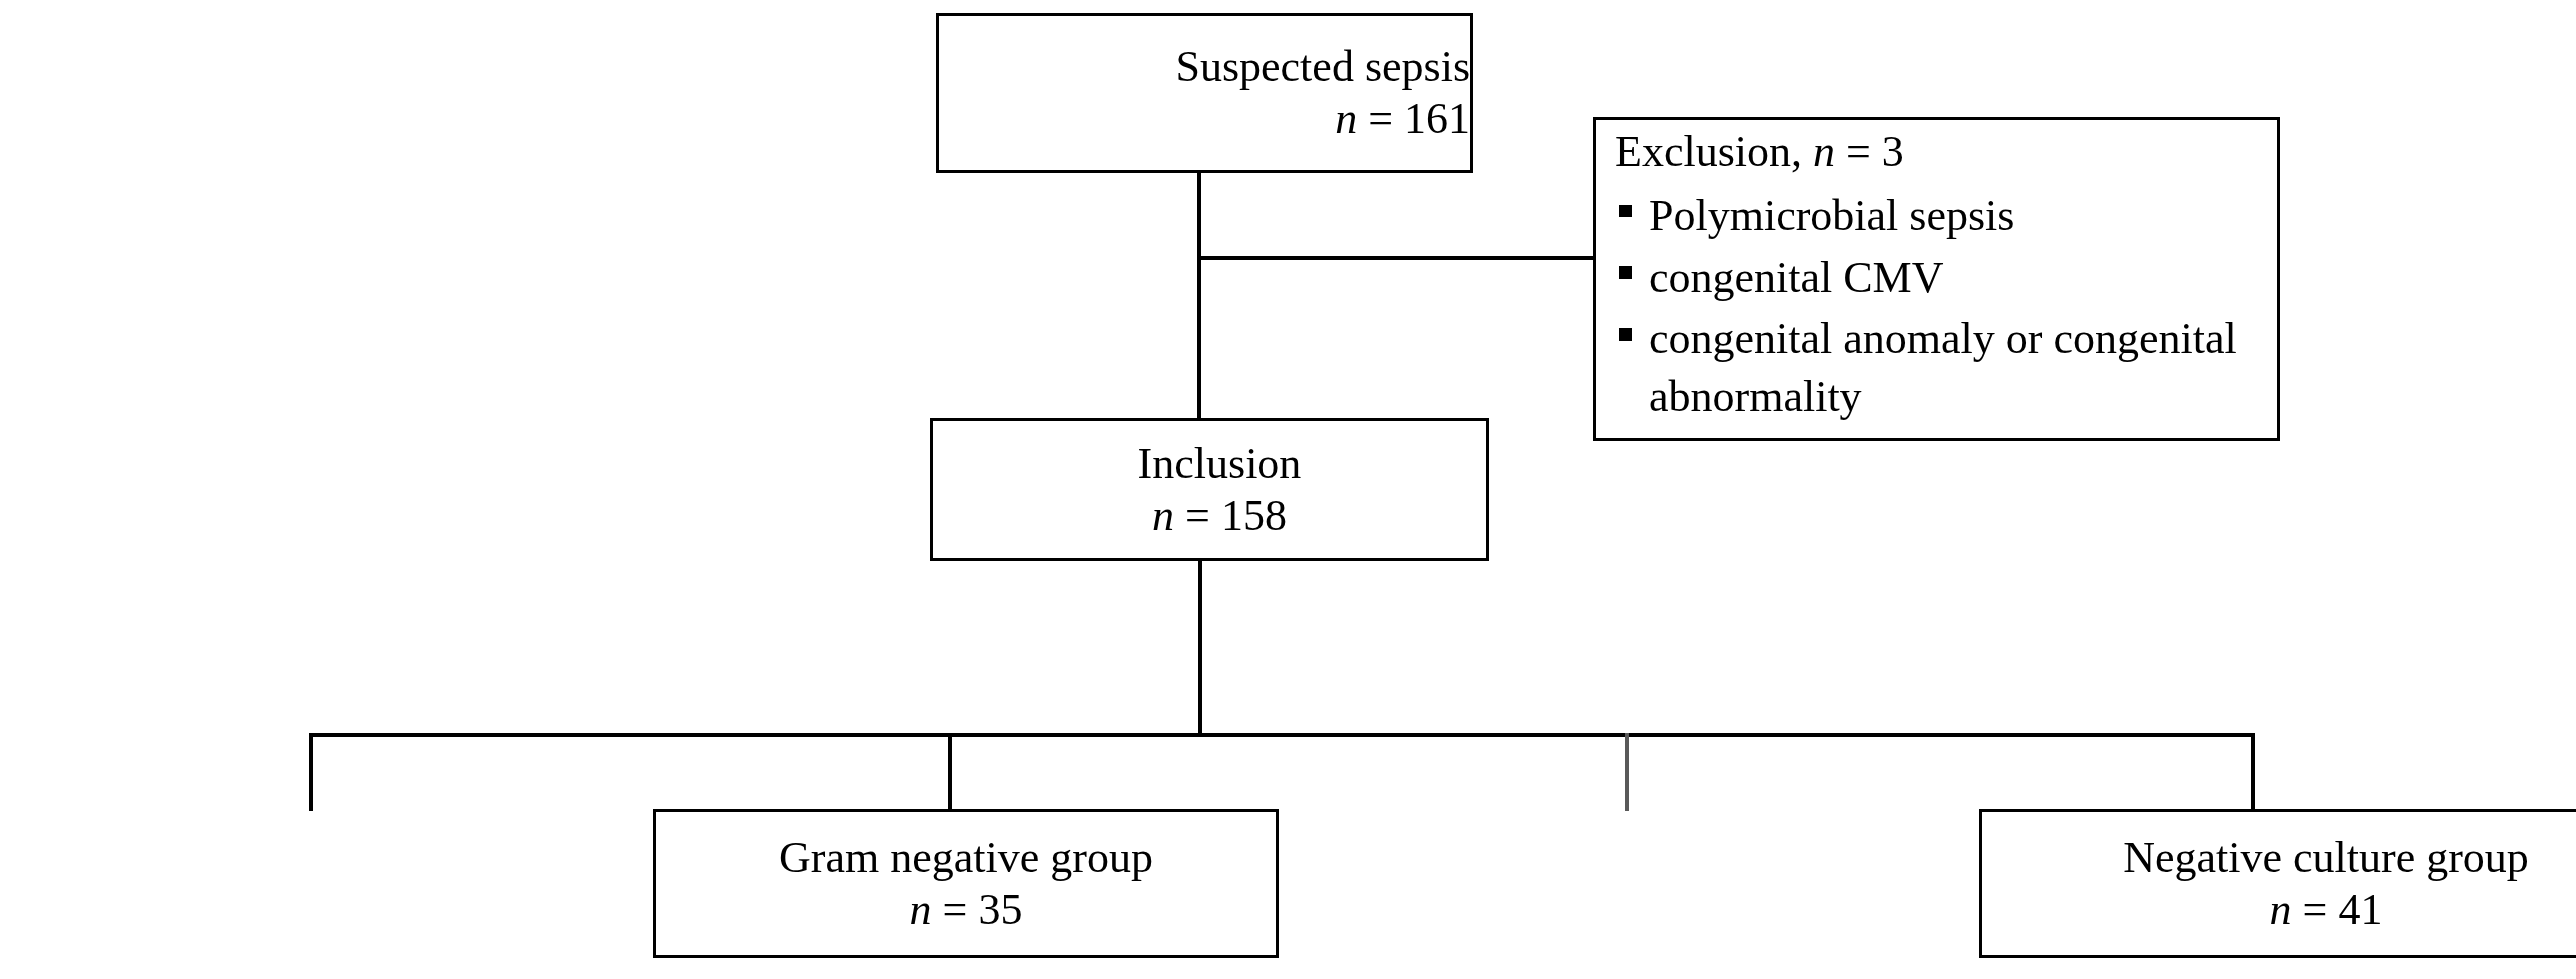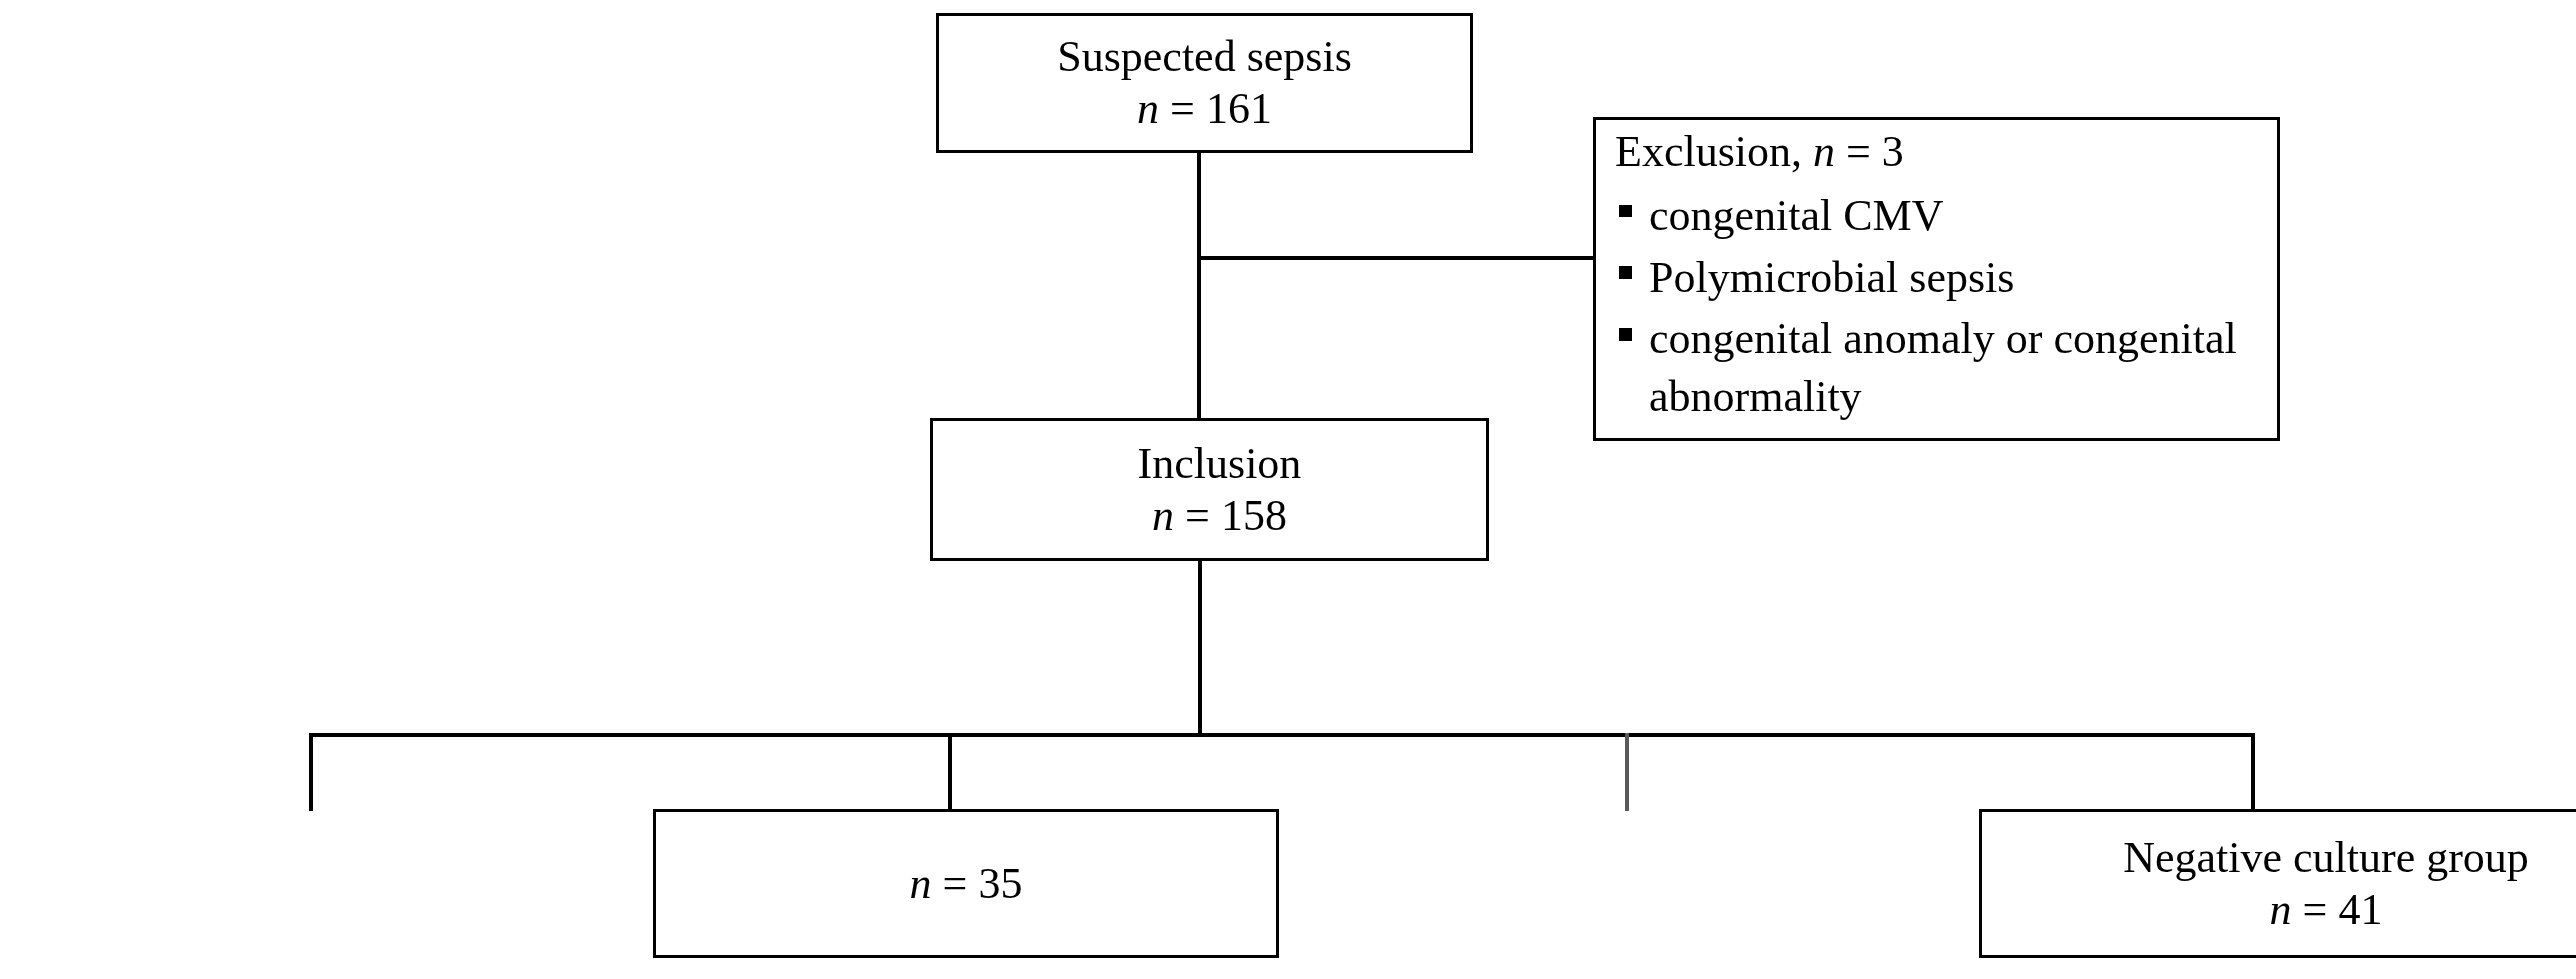--- a/index.html
+++ b/index.html
@@ -84,7 +84,7 @@
   <div class="conn grey" style="left:1625px; top:733px; width:3.7px; height:78px;"></div>
   <div class="conn" style="left:2251px; top:733px; width:3.7px; height:78px;"></div>
 
-  <div class="node" style="left:936px; top:13.3px; width:537px; height:140px;">
+  <div class="node" style="left:936px; top:13.3px; width:537px; height:160px;align-items:flex-end;">
     <span class="line">Suspected sepsis</span>
     <span class="line"><span class="nvar">n</span>&nbsp;<span>= 161</span></span>
   </div>

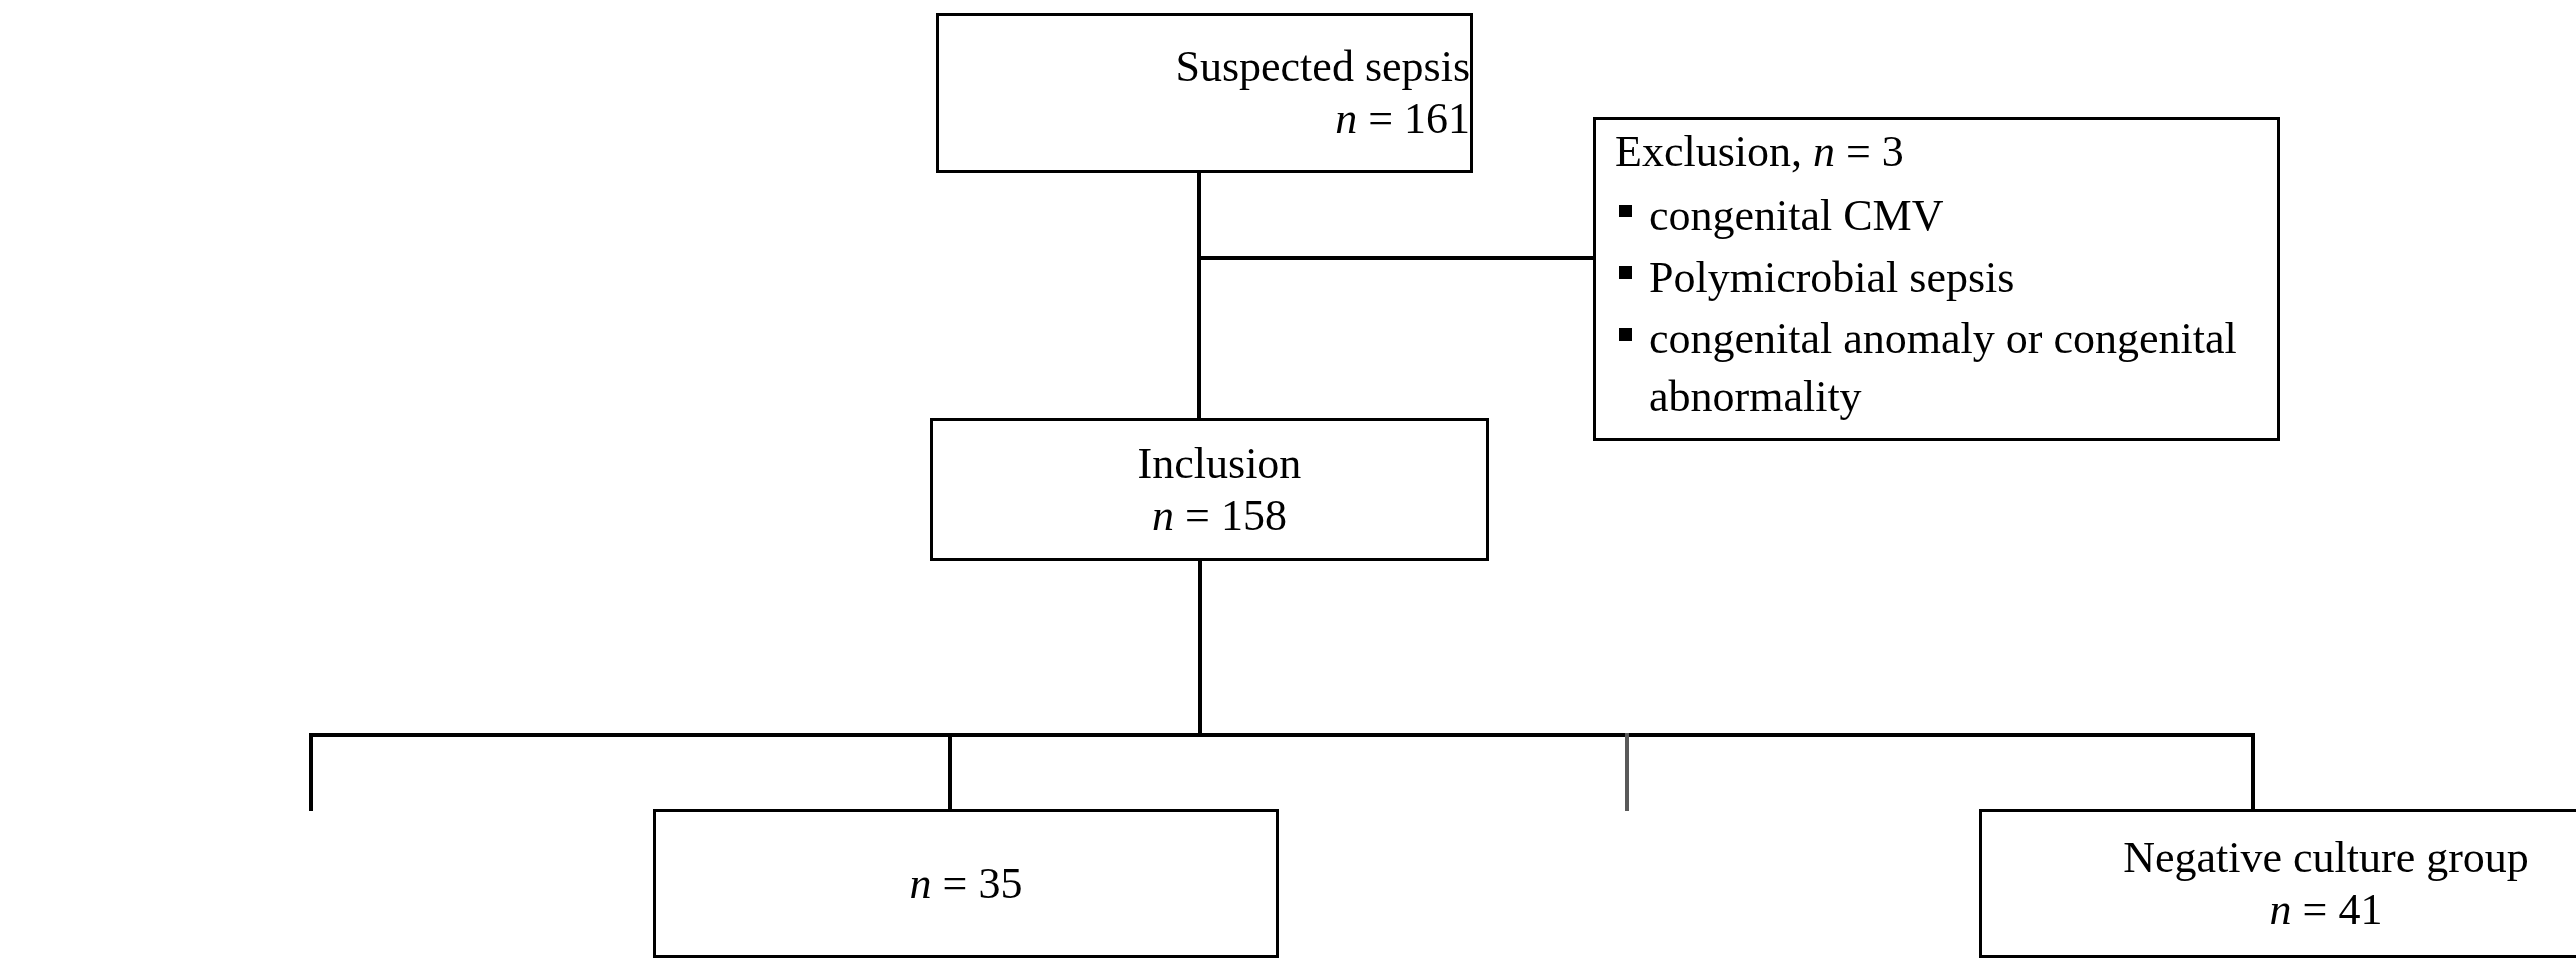--- a/index.html
+++ b/index.html
@@ -92,9 +92,9 @@
   <div class="node exclusion" style="left:1593px; top:117px; width:687px; height:324px;">
     <span class="excl-head"><span>Exclusion, </span><span class="nvar">n</span><span> = 3</span></span>
 
+    <span class="excl-item"><i class="bullet"></i><span>Polymicrobial sepsis</span></span>
+
     <span class="excl-item"><i class="bullet"></i><span>congenital CMV</span></span>
-
-    <span class="excl-item"><i class="bullet"></i><span>Polymicrobial sepsis</span></span>
 
     <span class="excl-item"><i class="bullet"></i><span>congenital anomaly or congenital abnormality</span></span>
   </div>

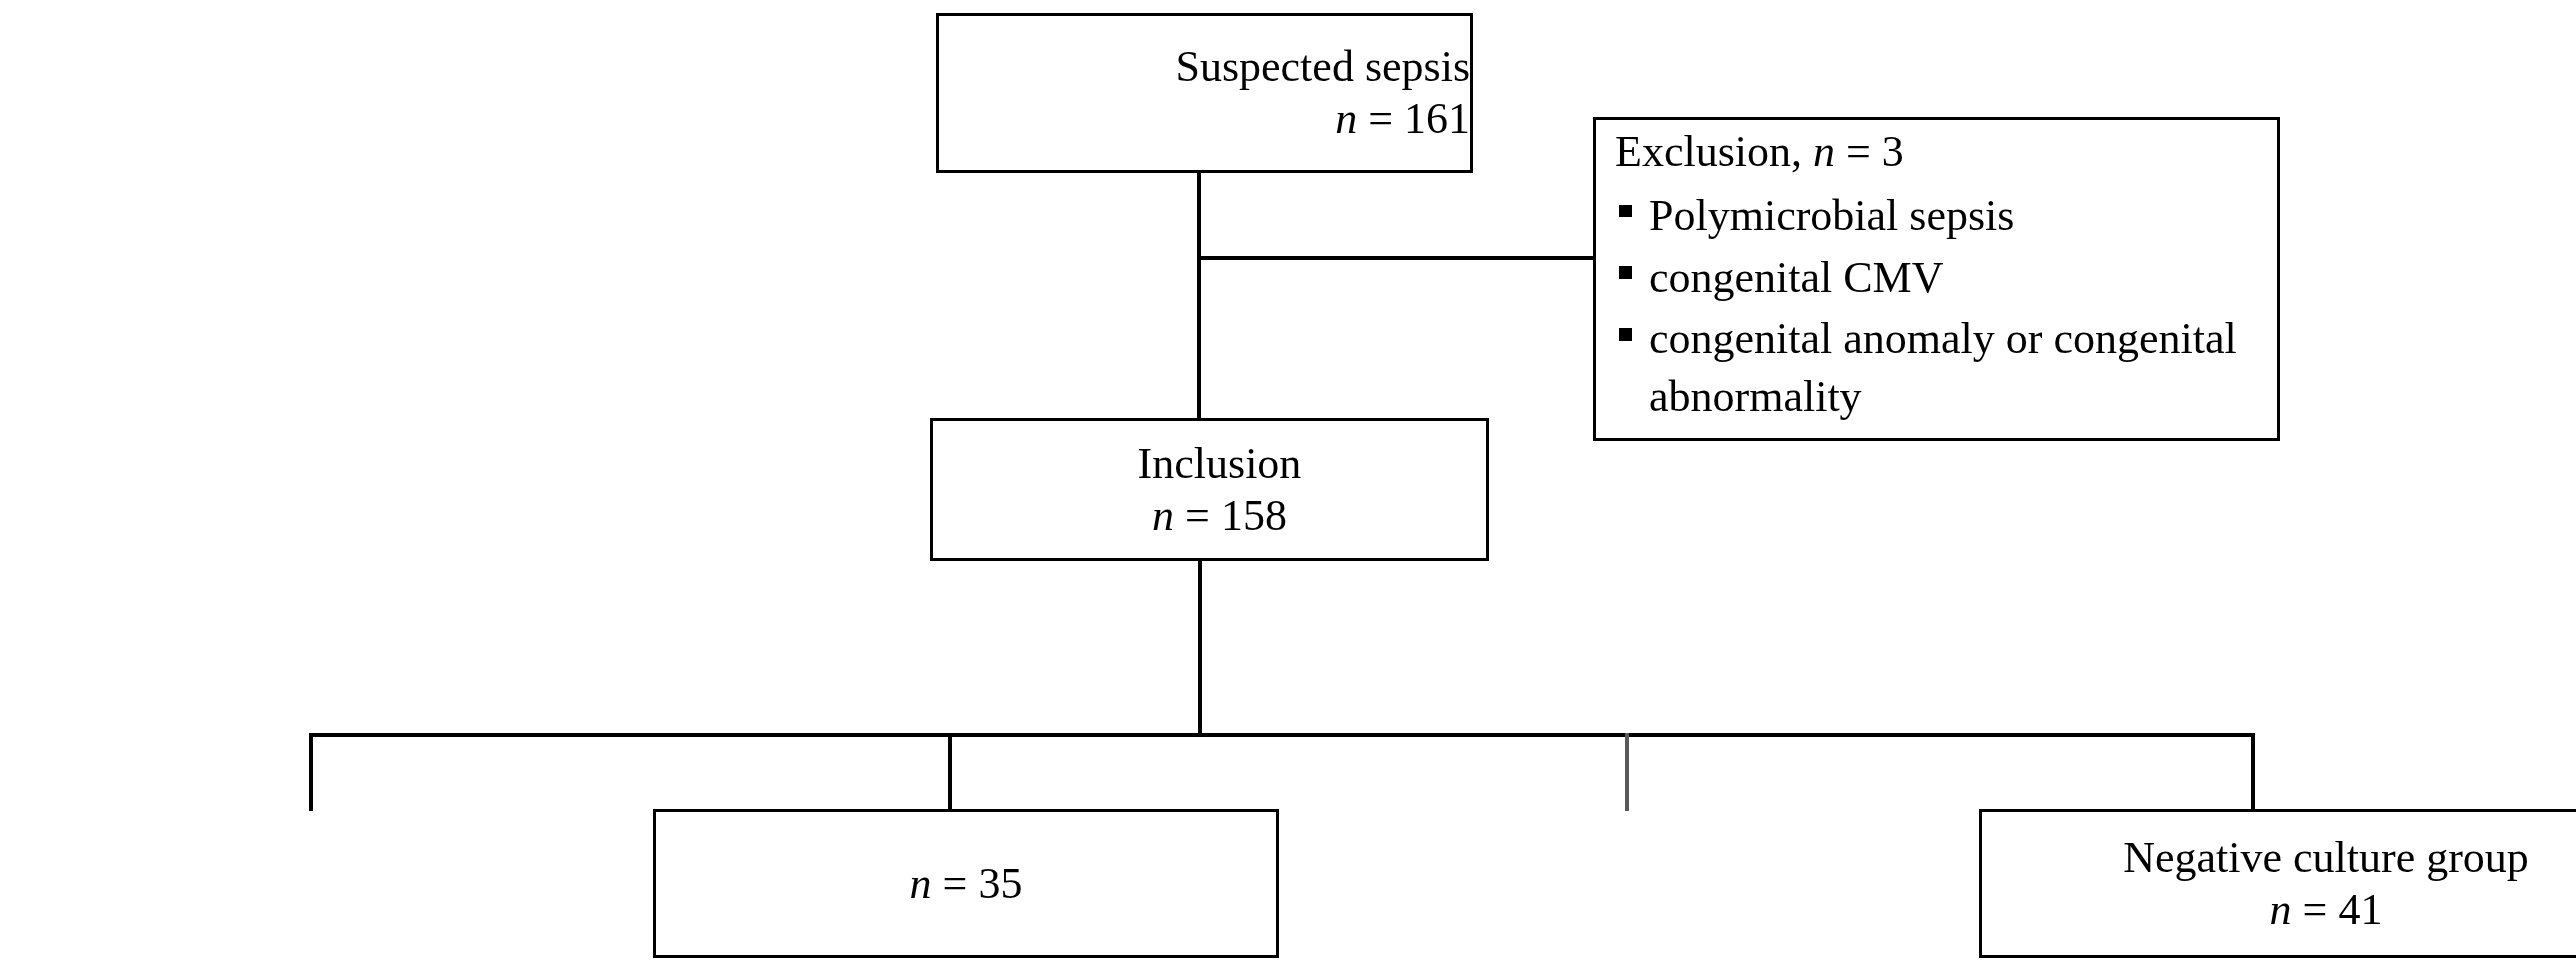--- a/index.html
+++ b/index.html
@@ -106,6 +106,7 @@
 
 
   <div class="node" style="left:653px; top:809px; width:626px; height:149px;">
+    <span class="line">Gram negative group</span>
     <span class="line"><span class="nvar">n</span>&nbsp;<span>= 35</span></span>
   </div>
 

